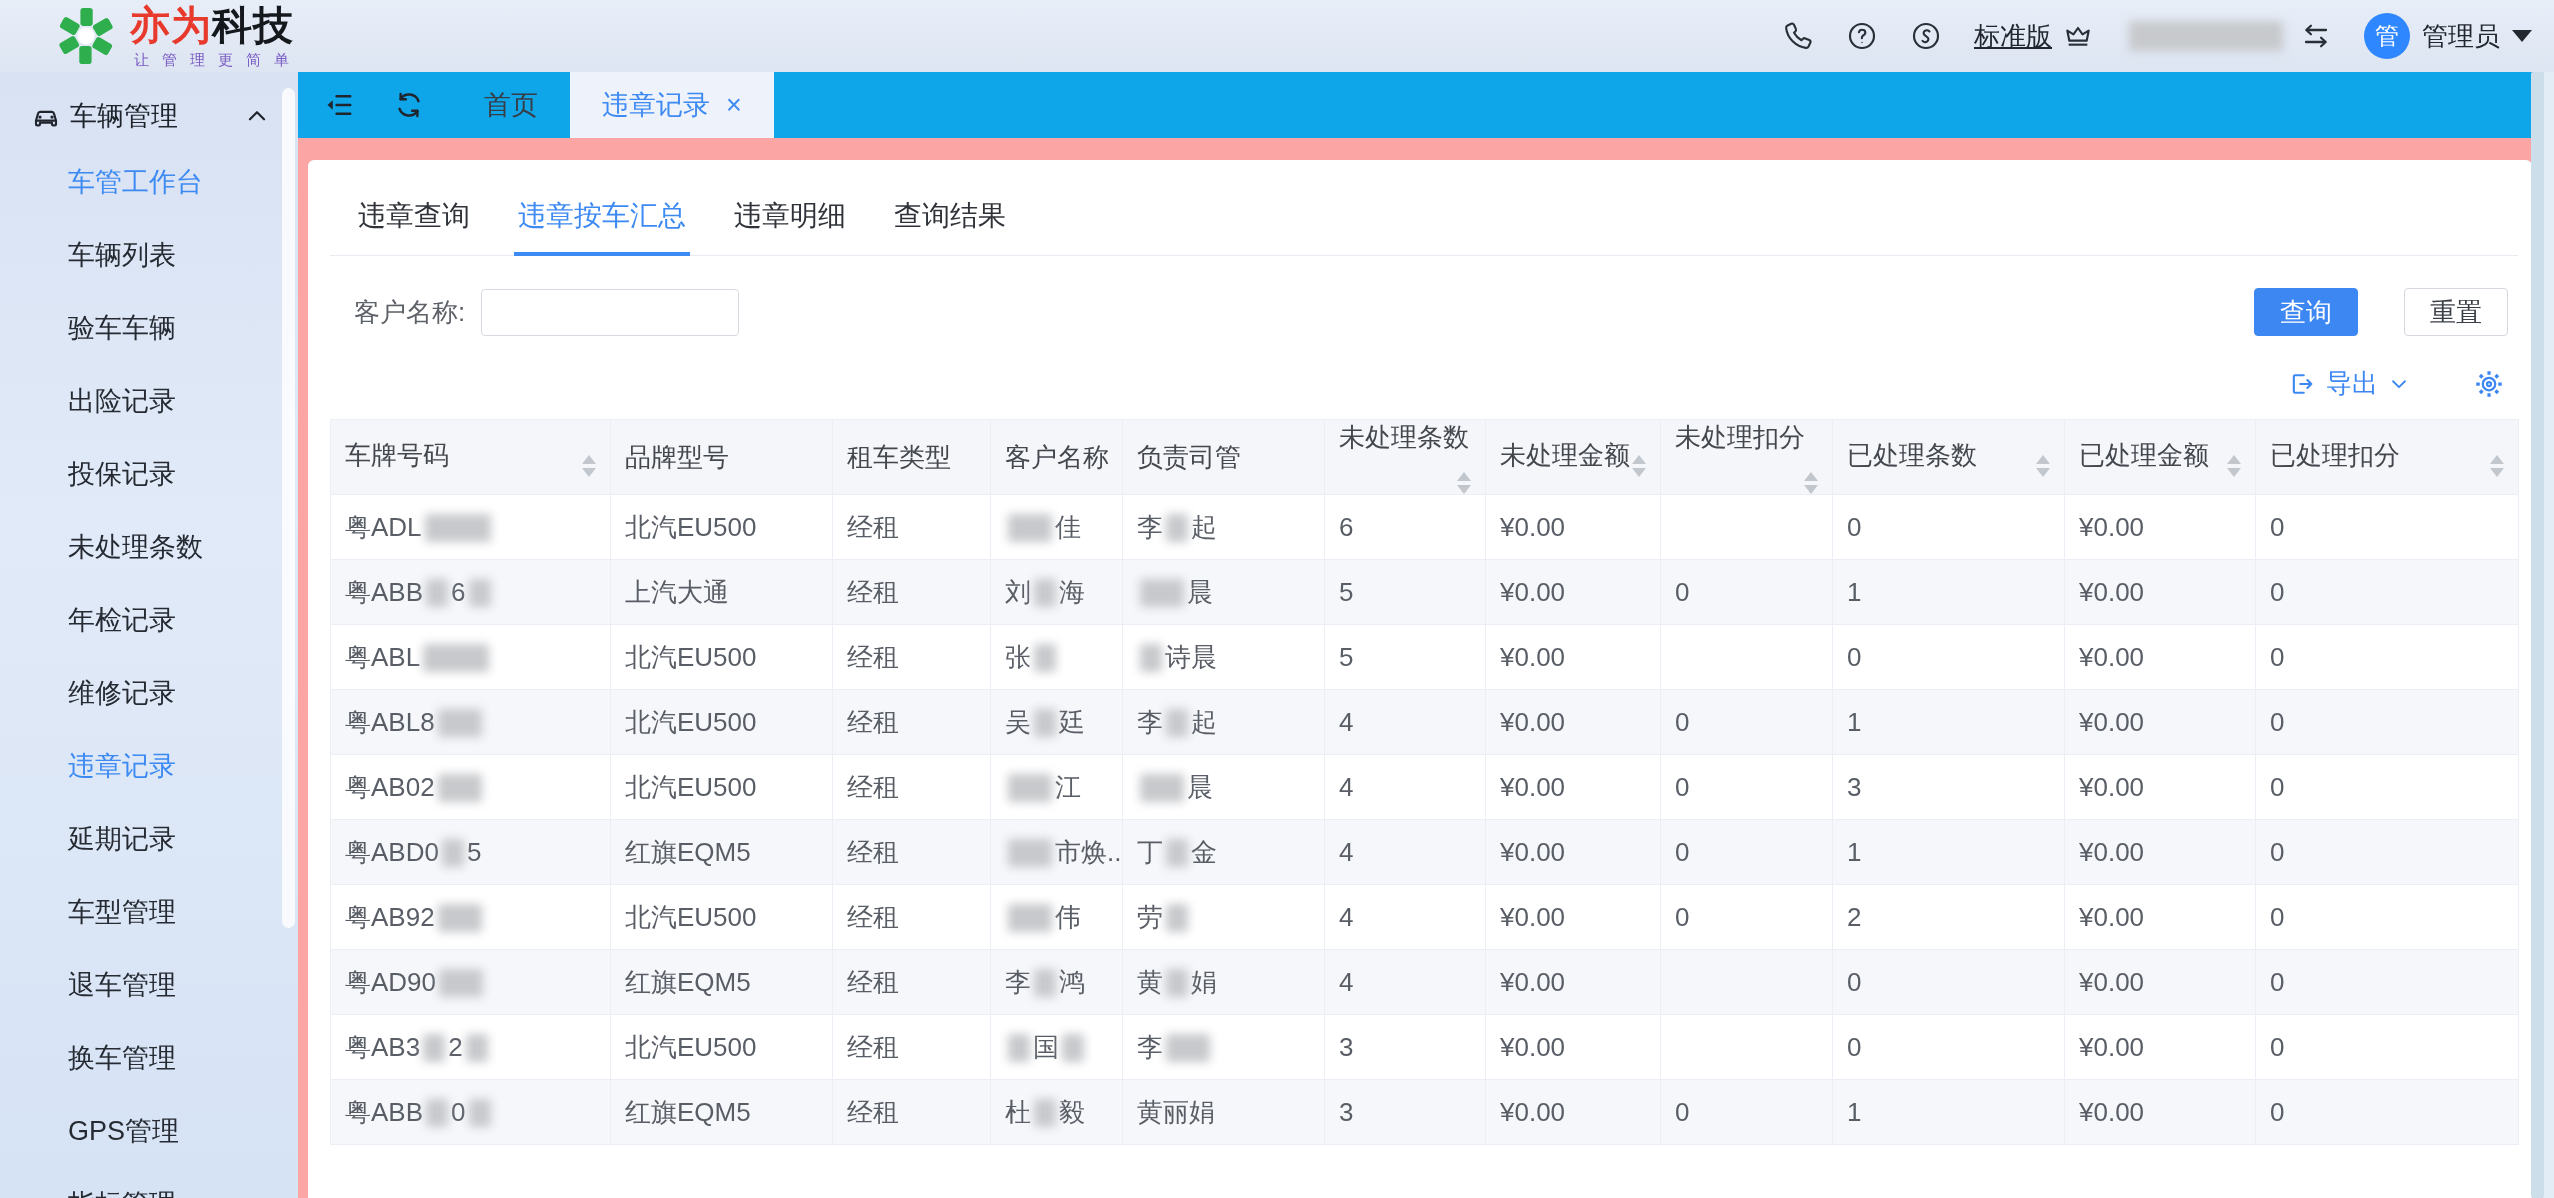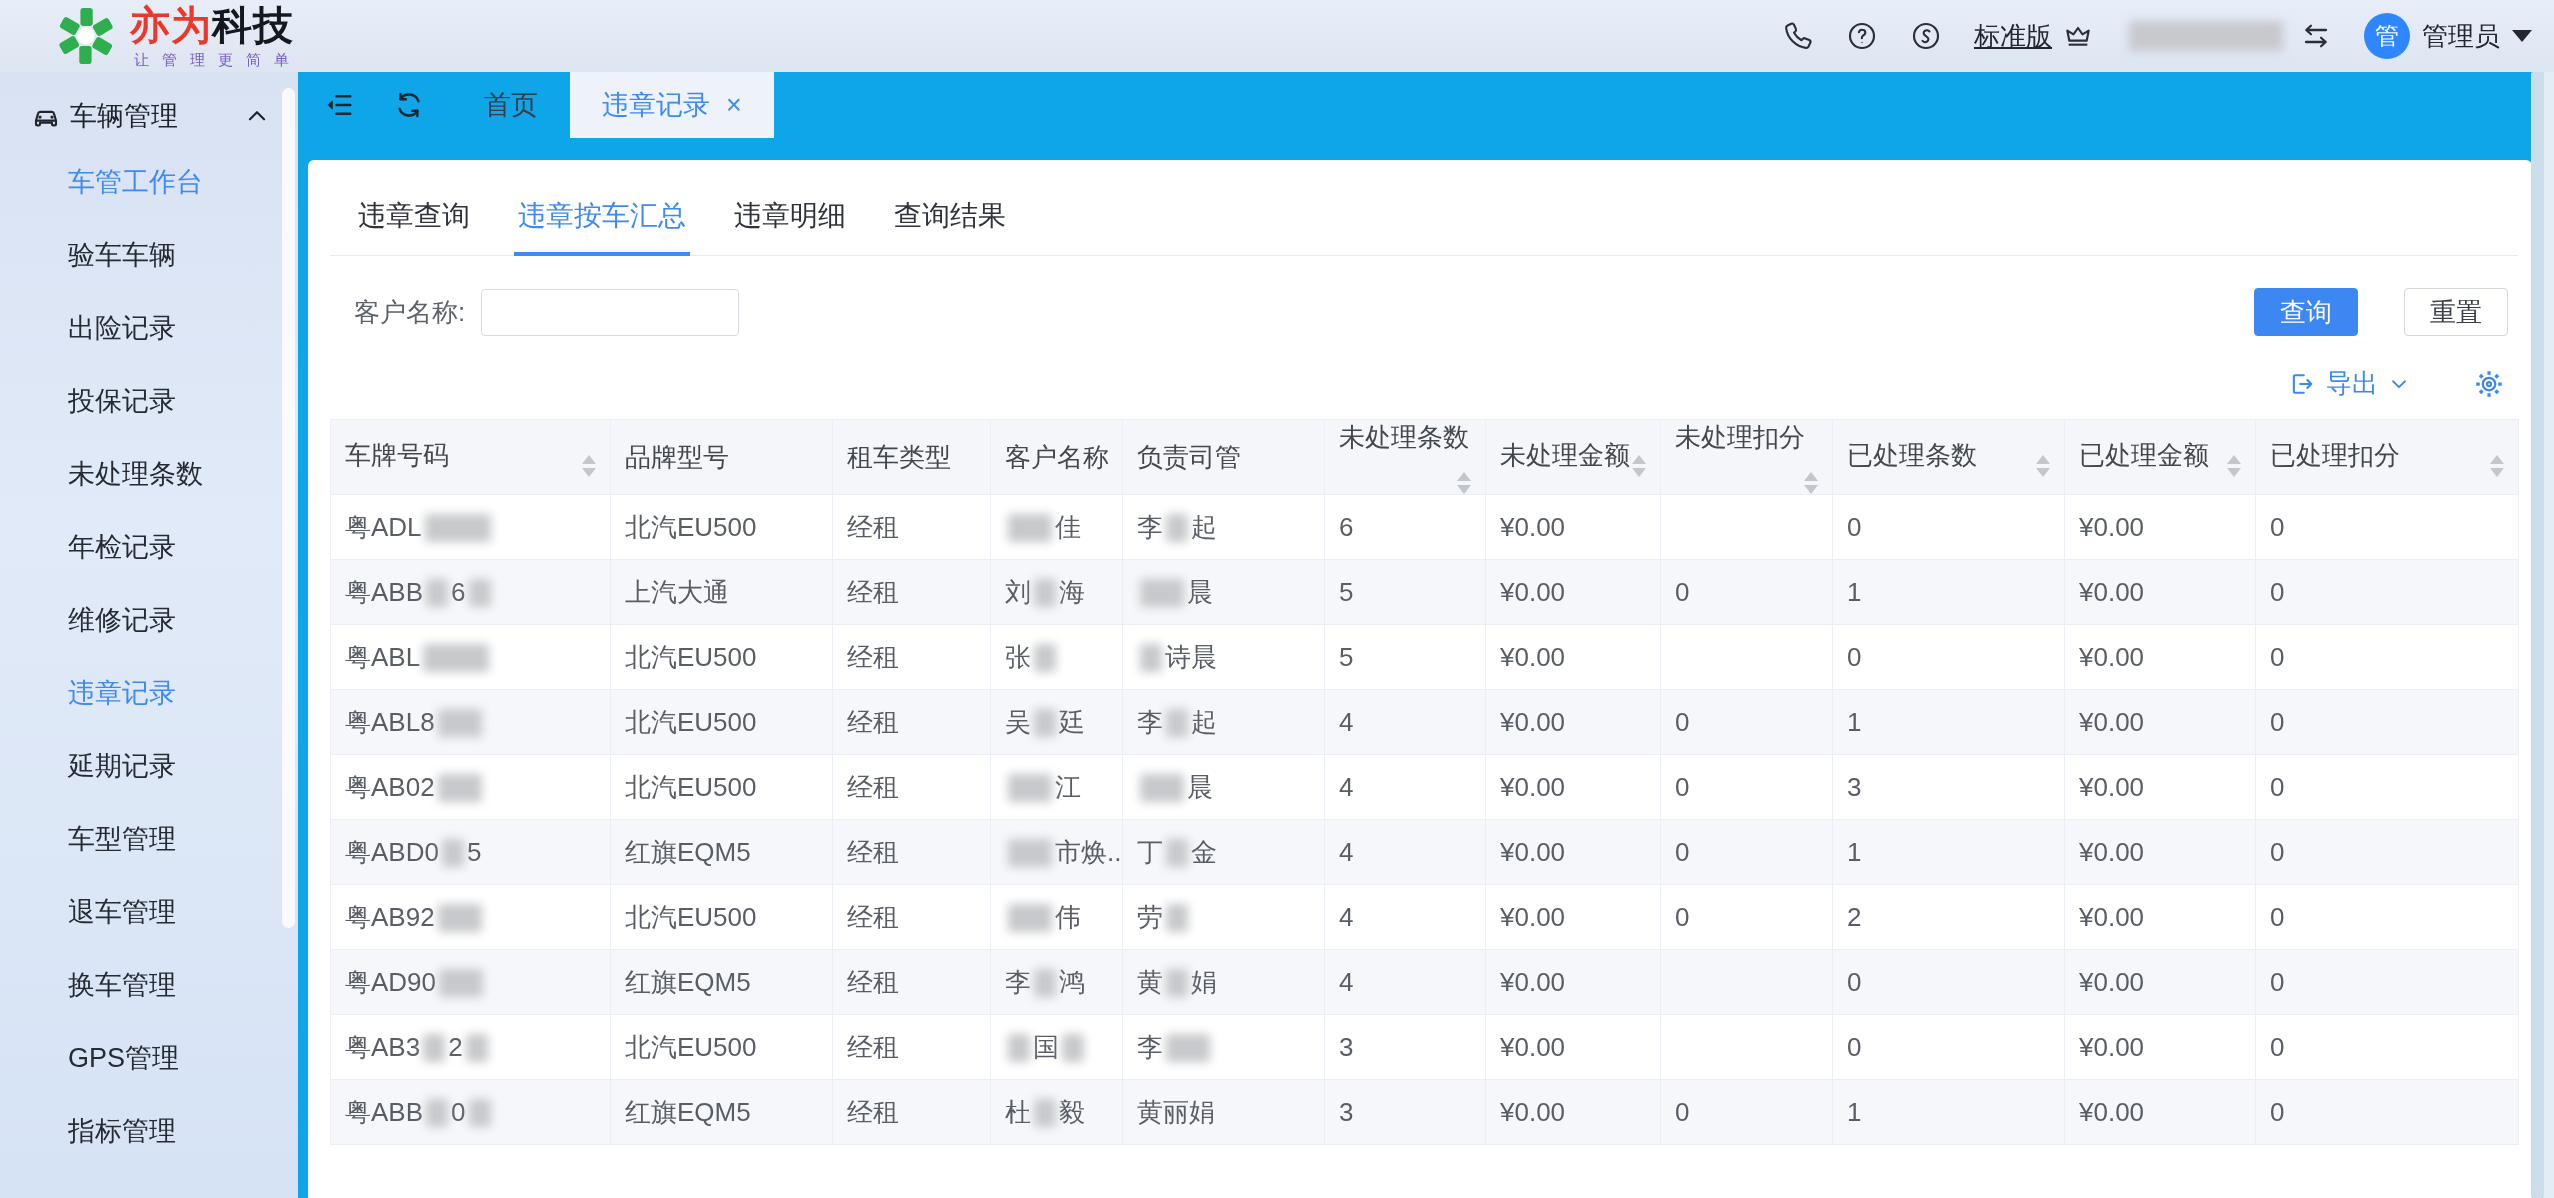--- a/index.html
+++ b/index.html
@@ -66,7 +66,7 @@
   .tab-close { font-size:27px; line-height:1; }
 
   
-  .main { position:absolute; left:298px; top:138px; right:0; bottom:0; background:#0ea5e9; }
+  .main { position:absolute; left:298px; top:138px; right:0; bottom:0; background:#fca5a5; }
   .card {
     position:absolute; left:10px; top:22px; right:22px; bottom:0;
     background:#fff; border-radius:6px 6px 0 0; padding:14px 14px 0 22px;

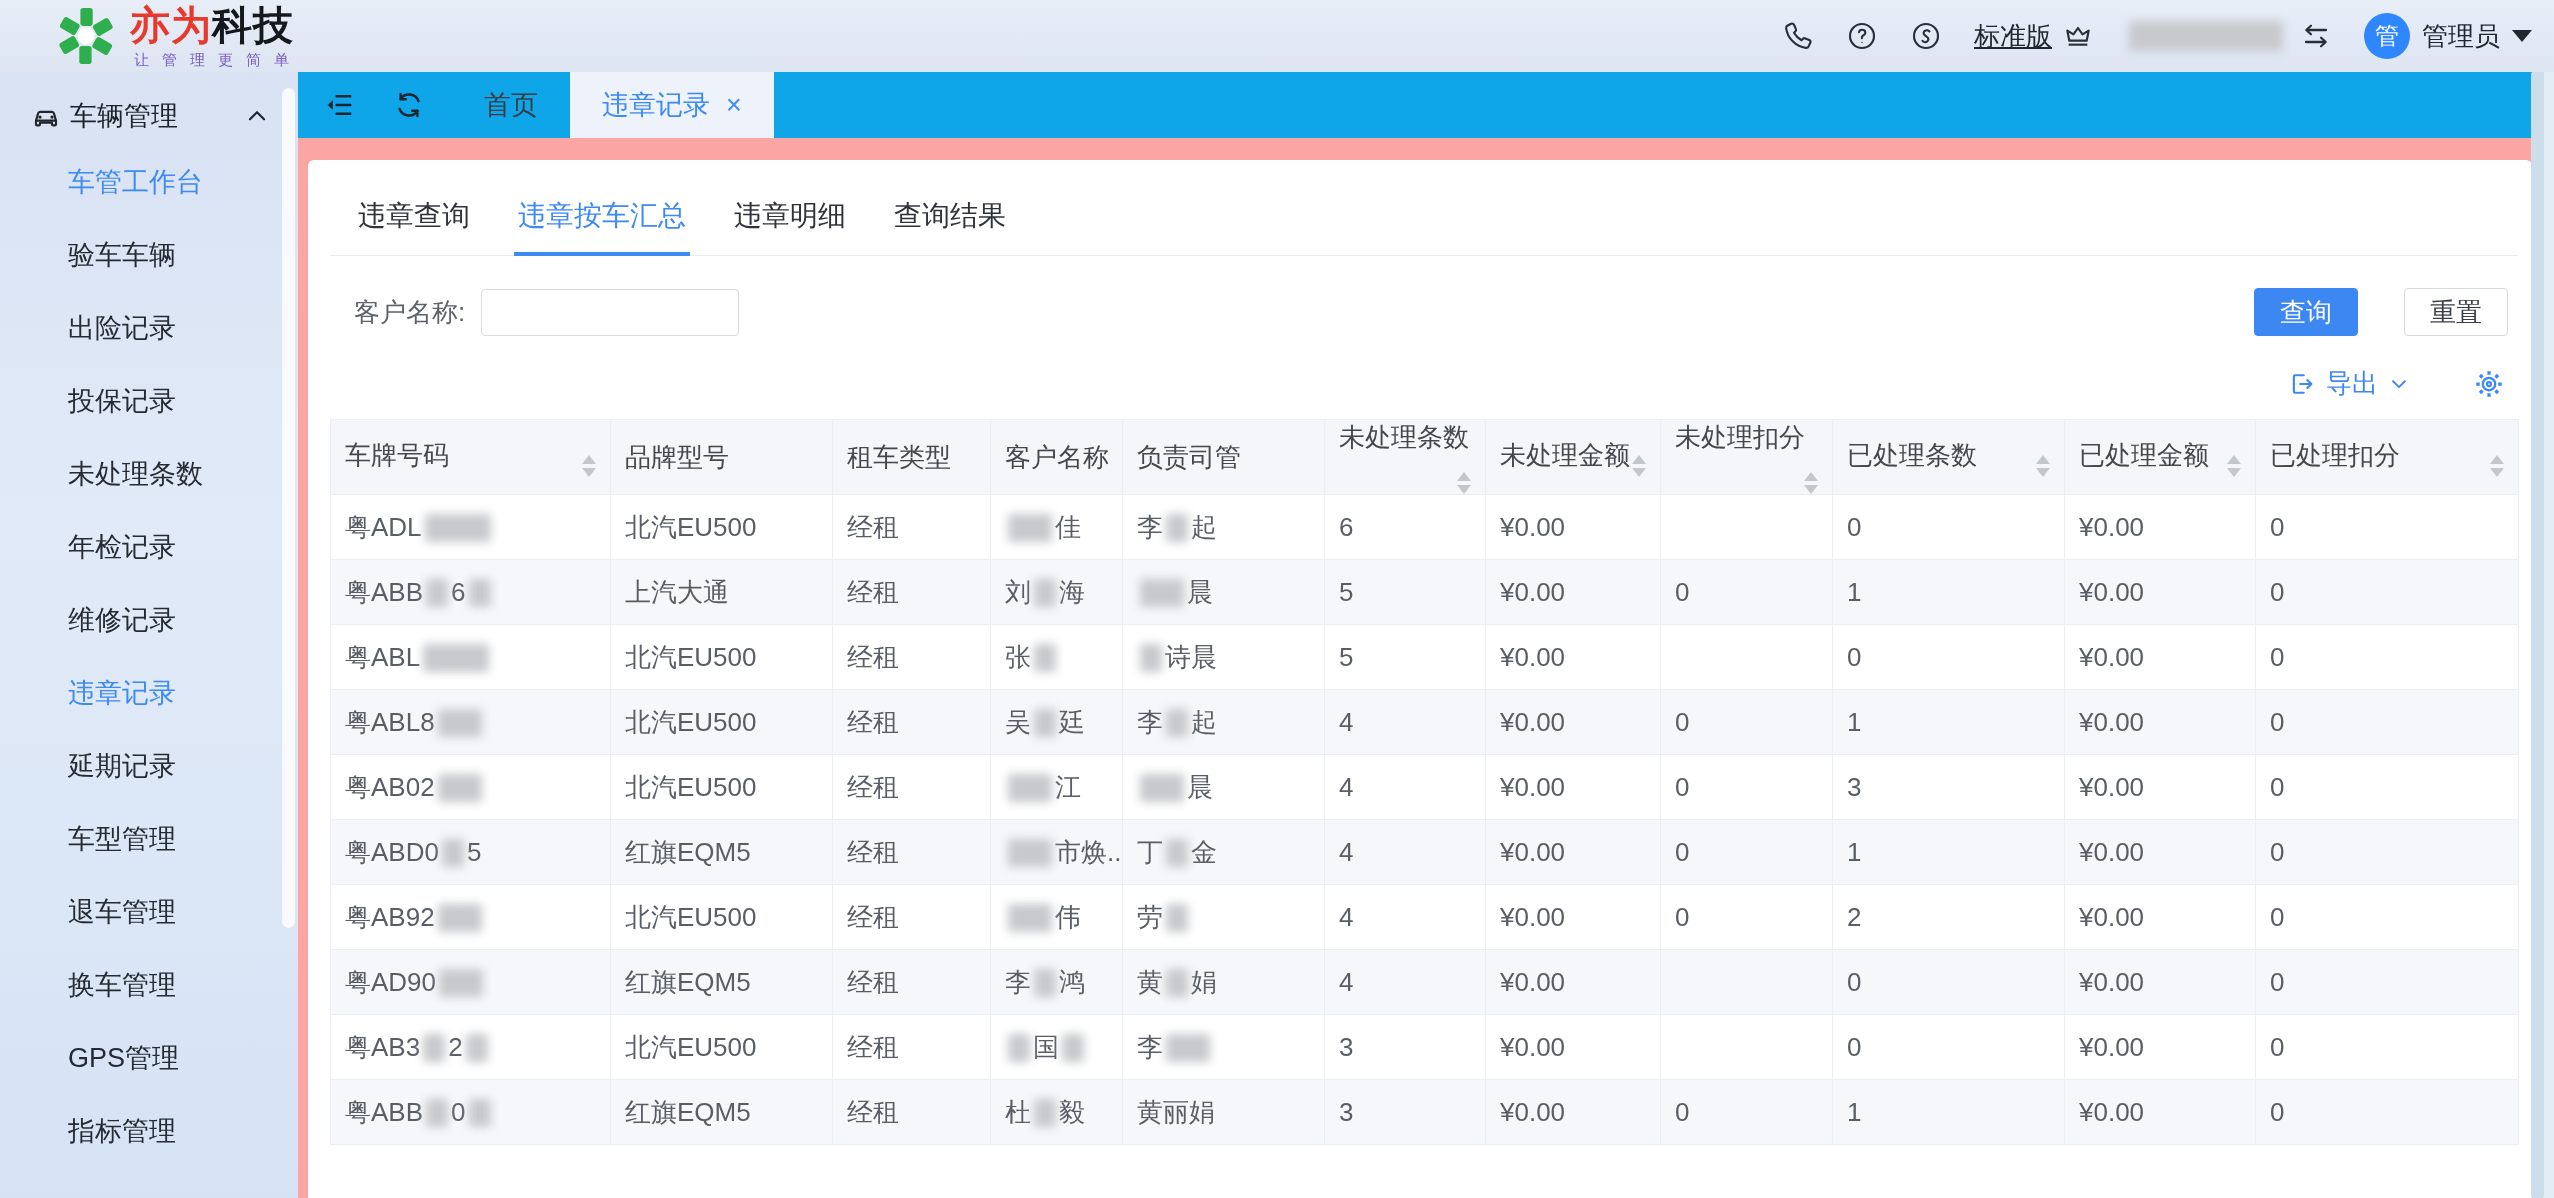--- a/index.html
+++ b/index.html
@@ -192,6 +192,7 @@
   </div>
   <div>
       <div class="side-item active">车管工作台</div>
+      <div class="side-item">车辆列表</div>
       <div class="side-item">验车车辆</div>
       <div class="side-item">出险记录</div>
       <div class="side-item">投保记录</div>

